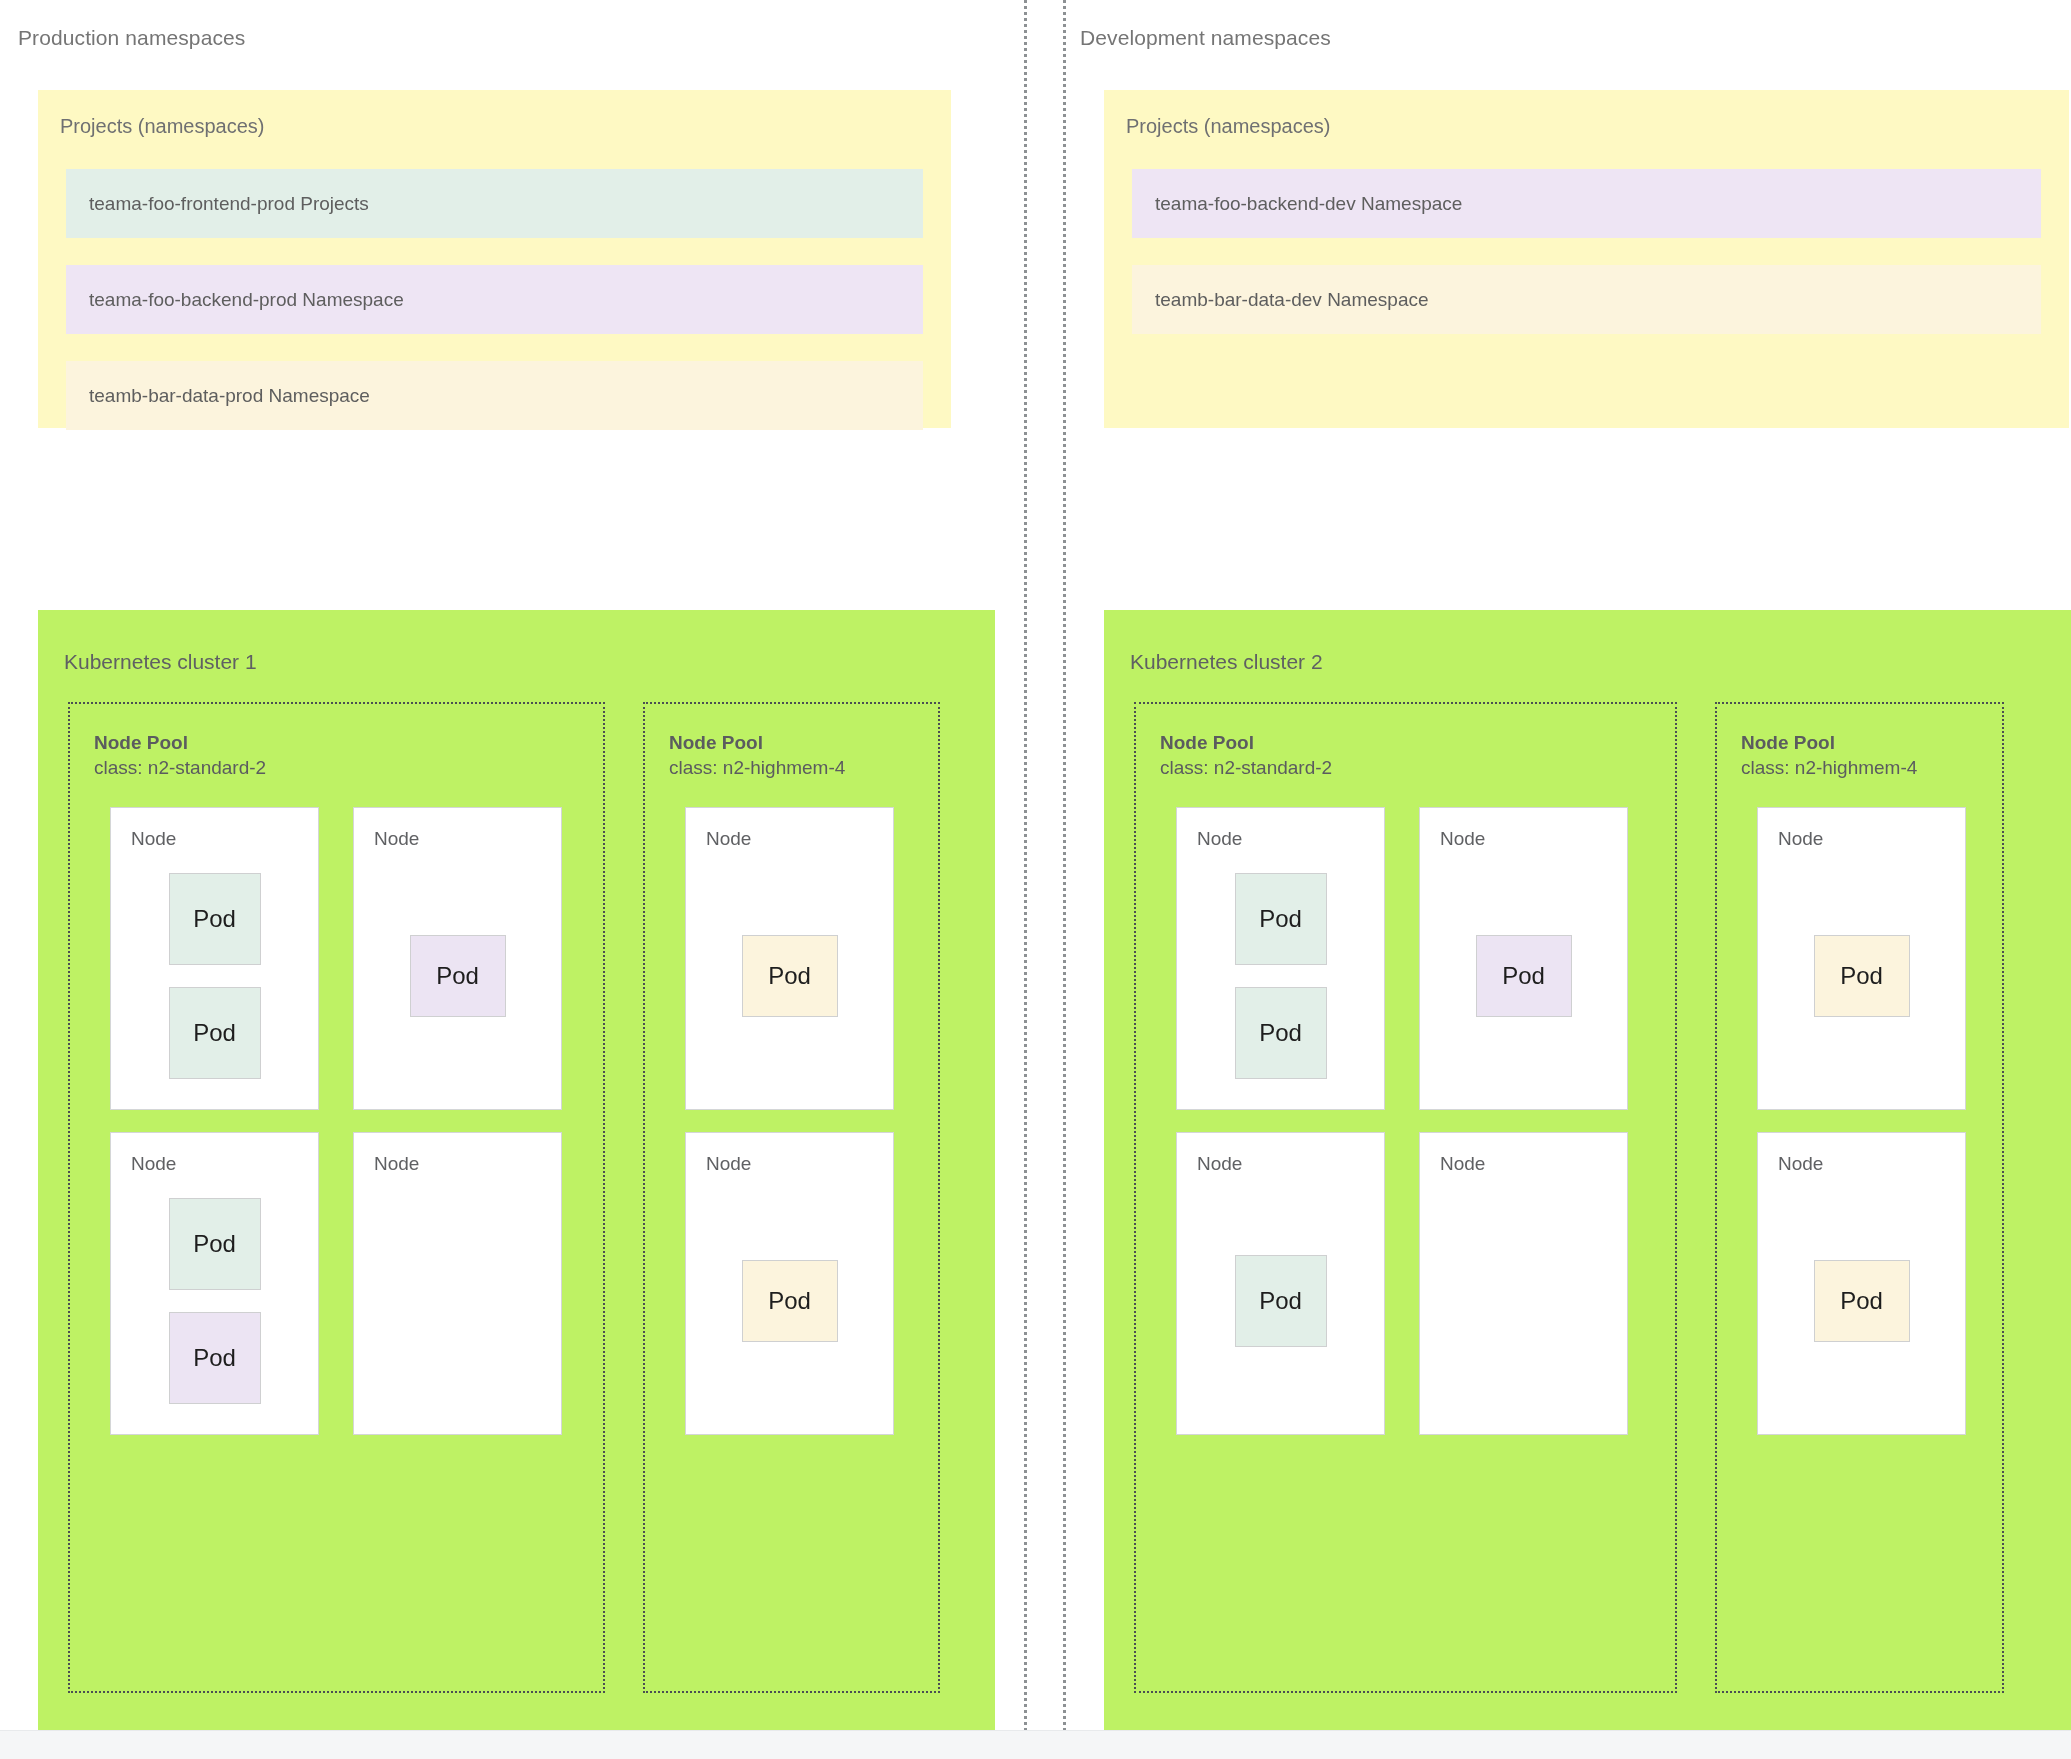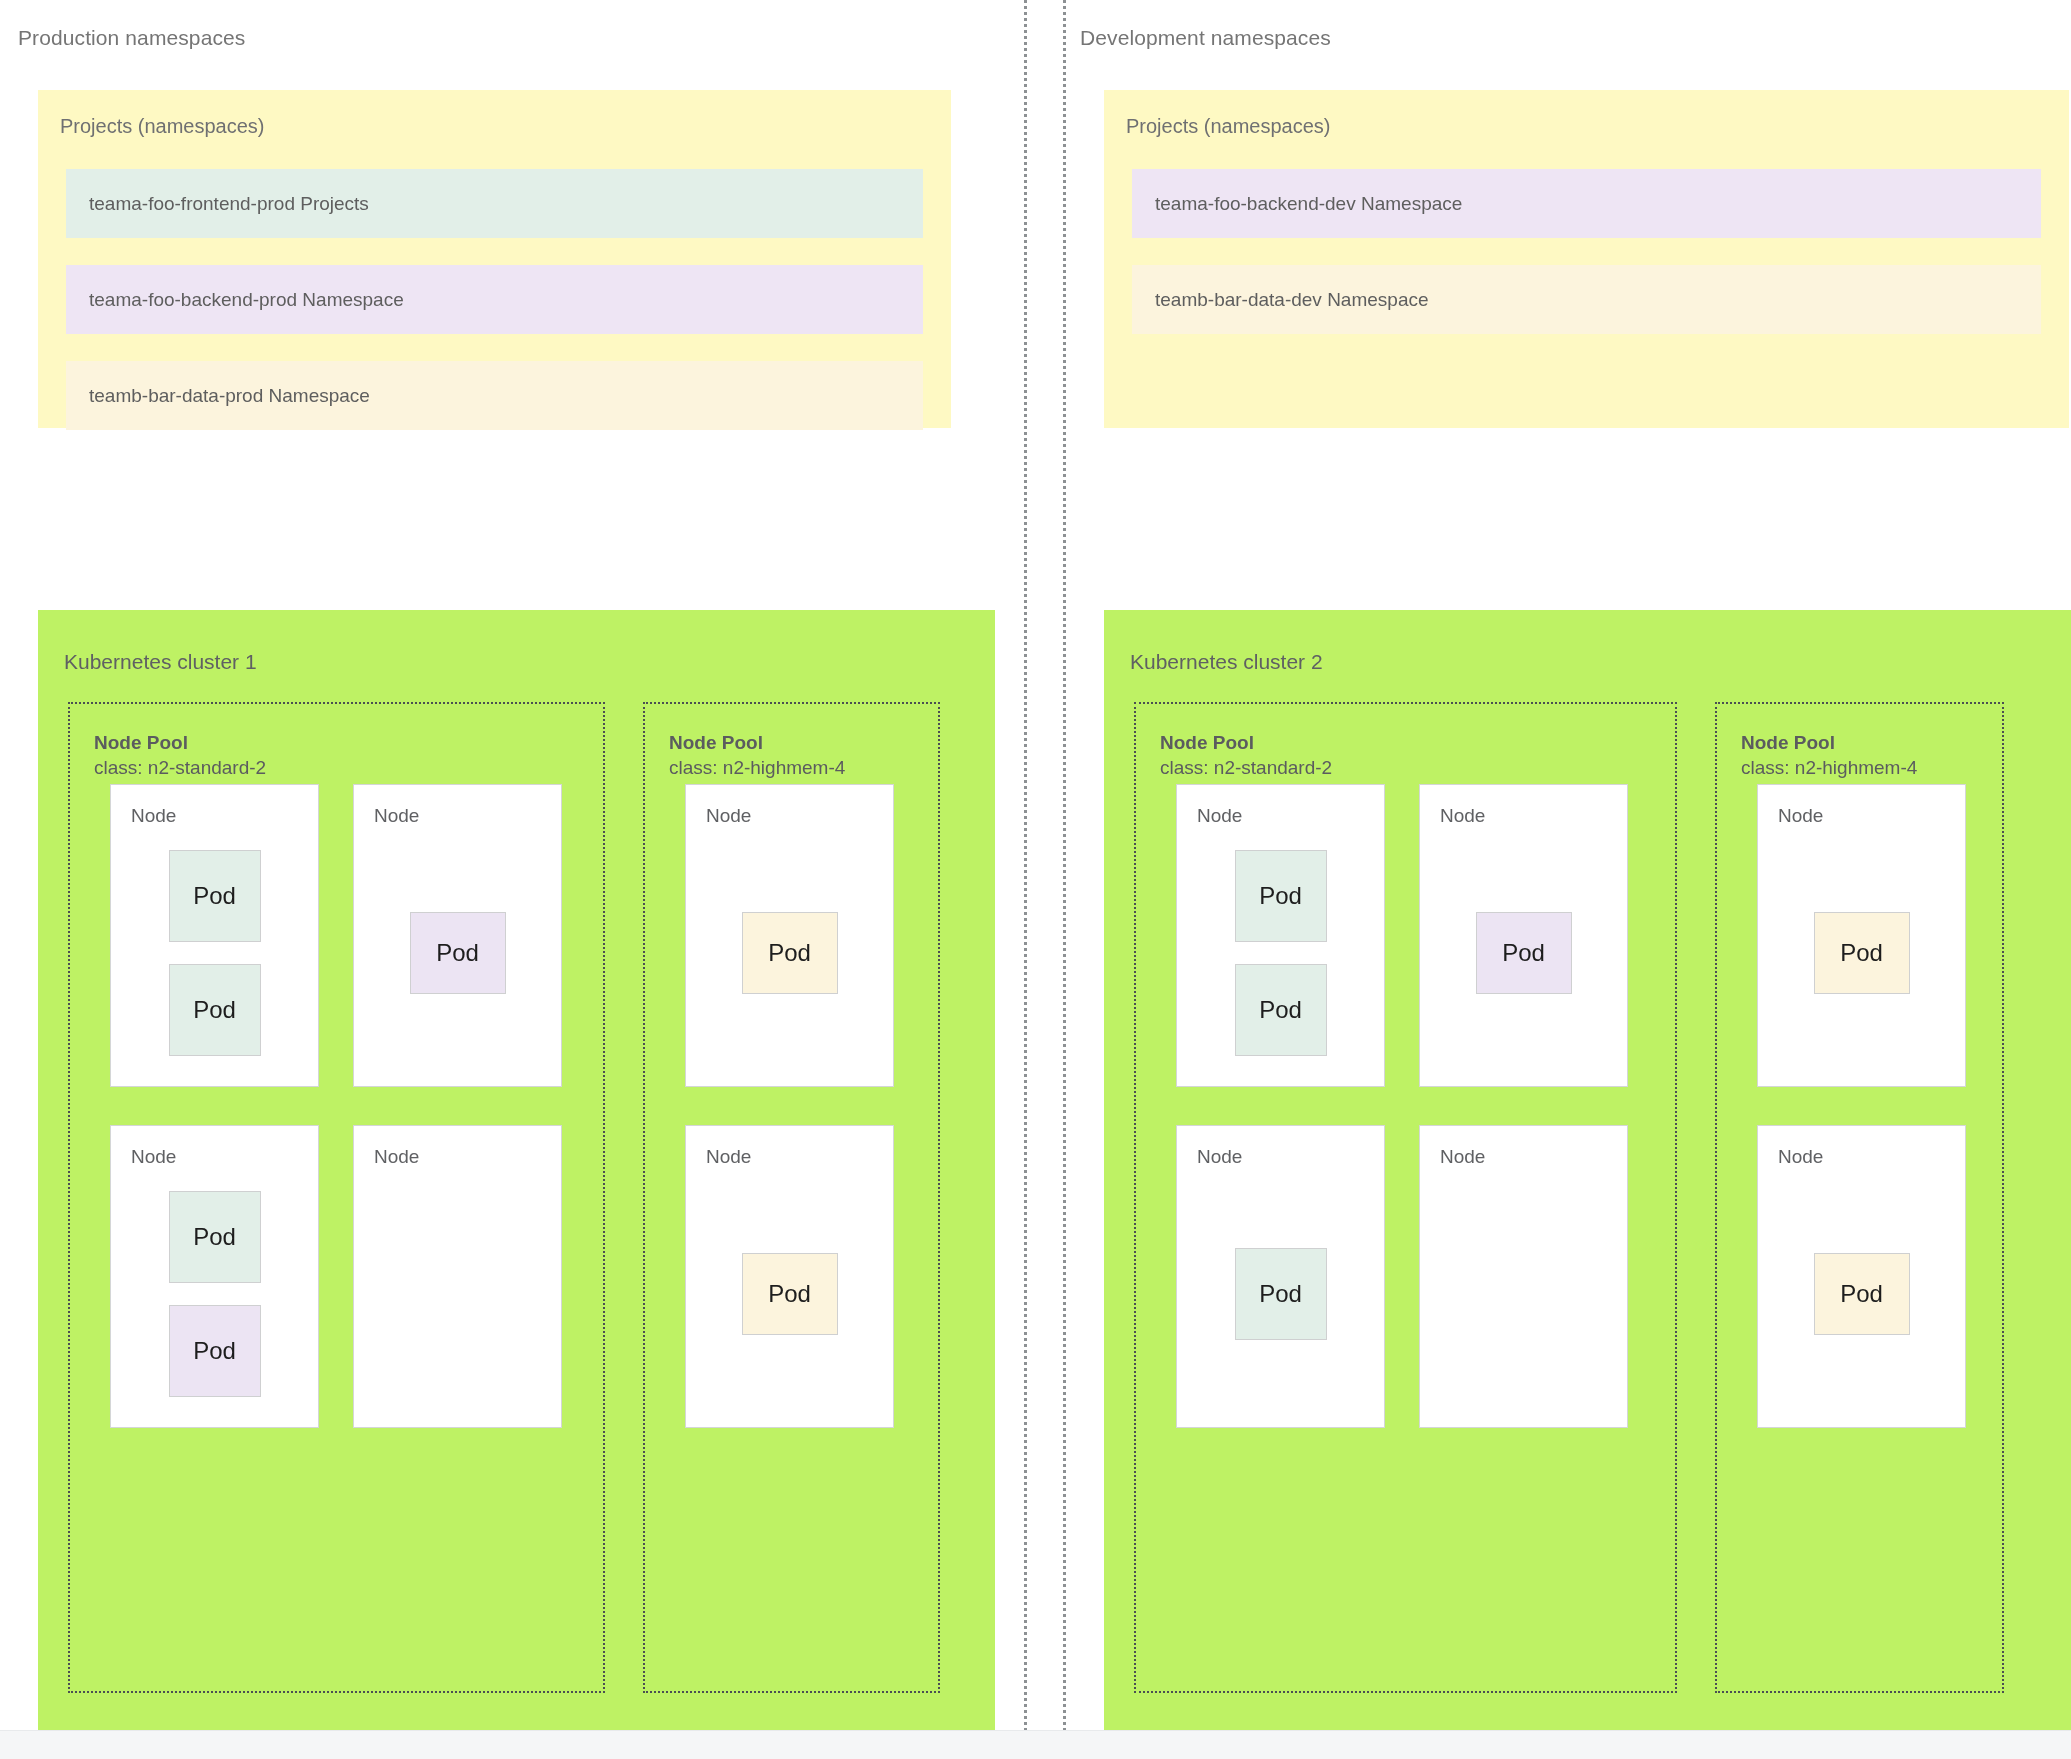--- a/index.html
+++ b/index.html
@@ -153,7 +153,7 @@
     font-size: 19px;
     color: #5b5c5f;
     line-height: 1.32;
-    margin-bottom: 4px;
+    margin-bottom: 27px;
   }
   .pool-label .pool-name {
     font-weight: bold;

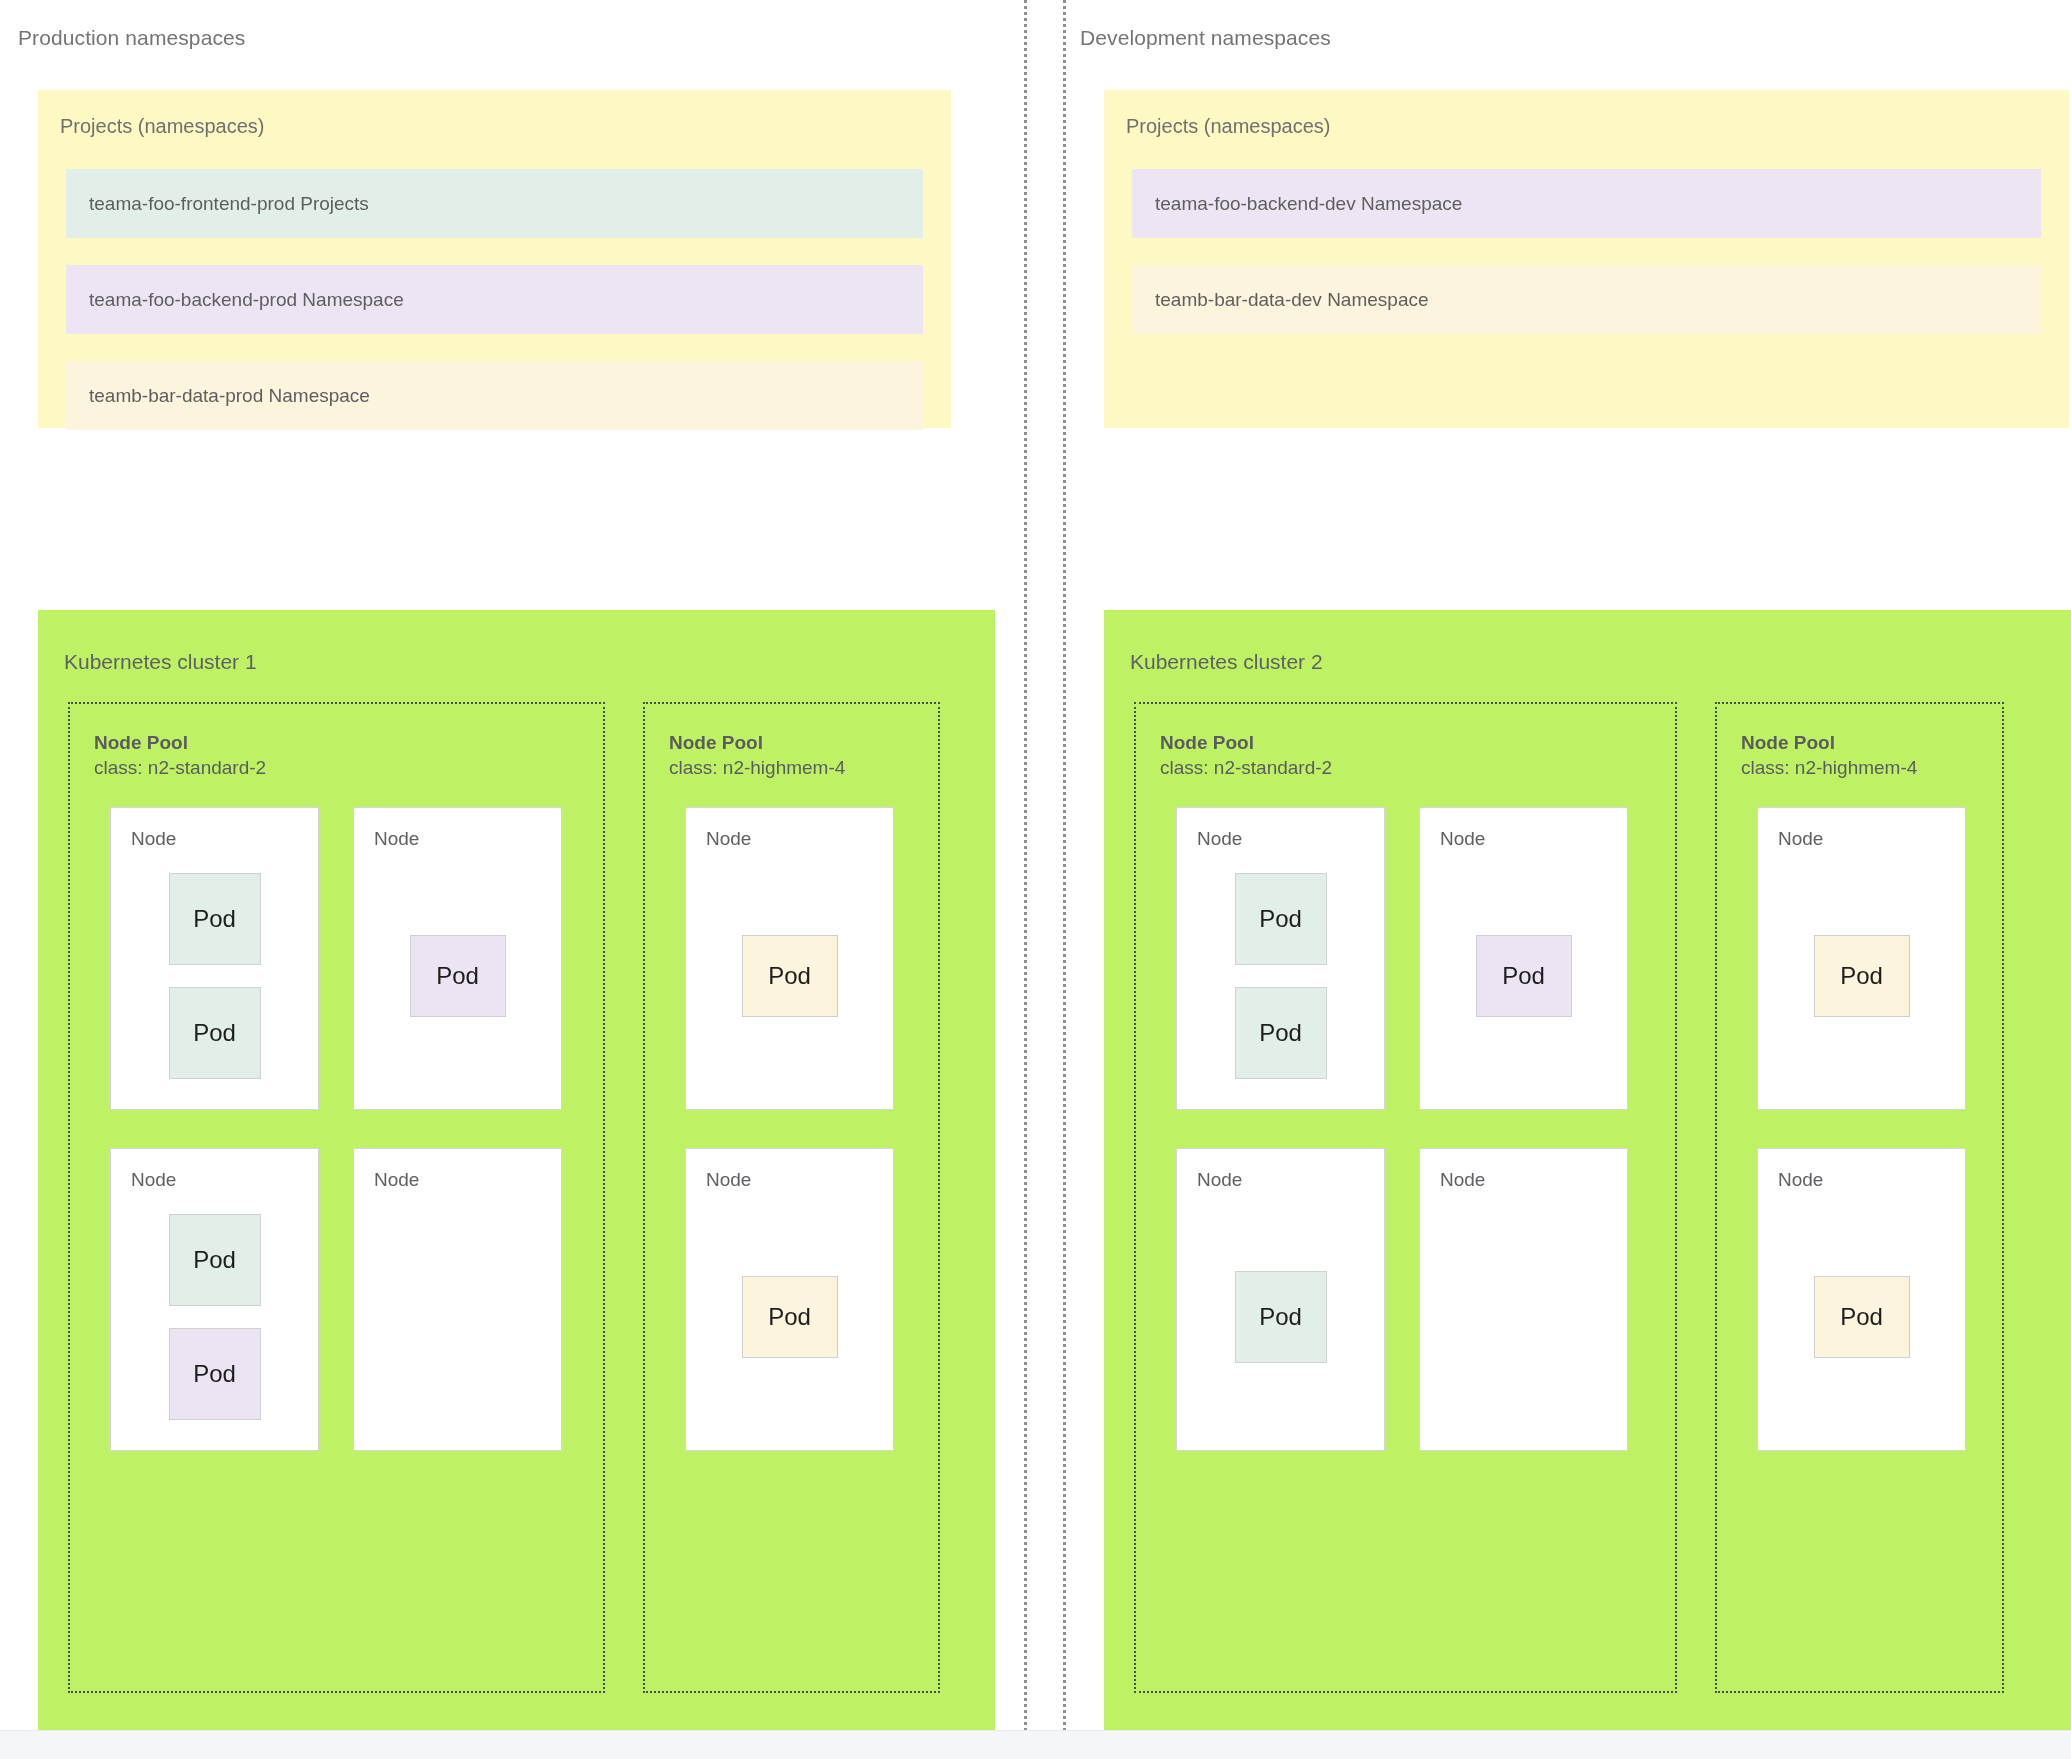--- a/index.html
+++ b/index.html
@@ -164,7 +164,7 @@
   .node-grid {
     display: flex;
     flex-wrap: wrap;
-    gap: 38px 34px;
+    gap: 22px 34px;
     padding-left: 16px;
   }
   .node {

